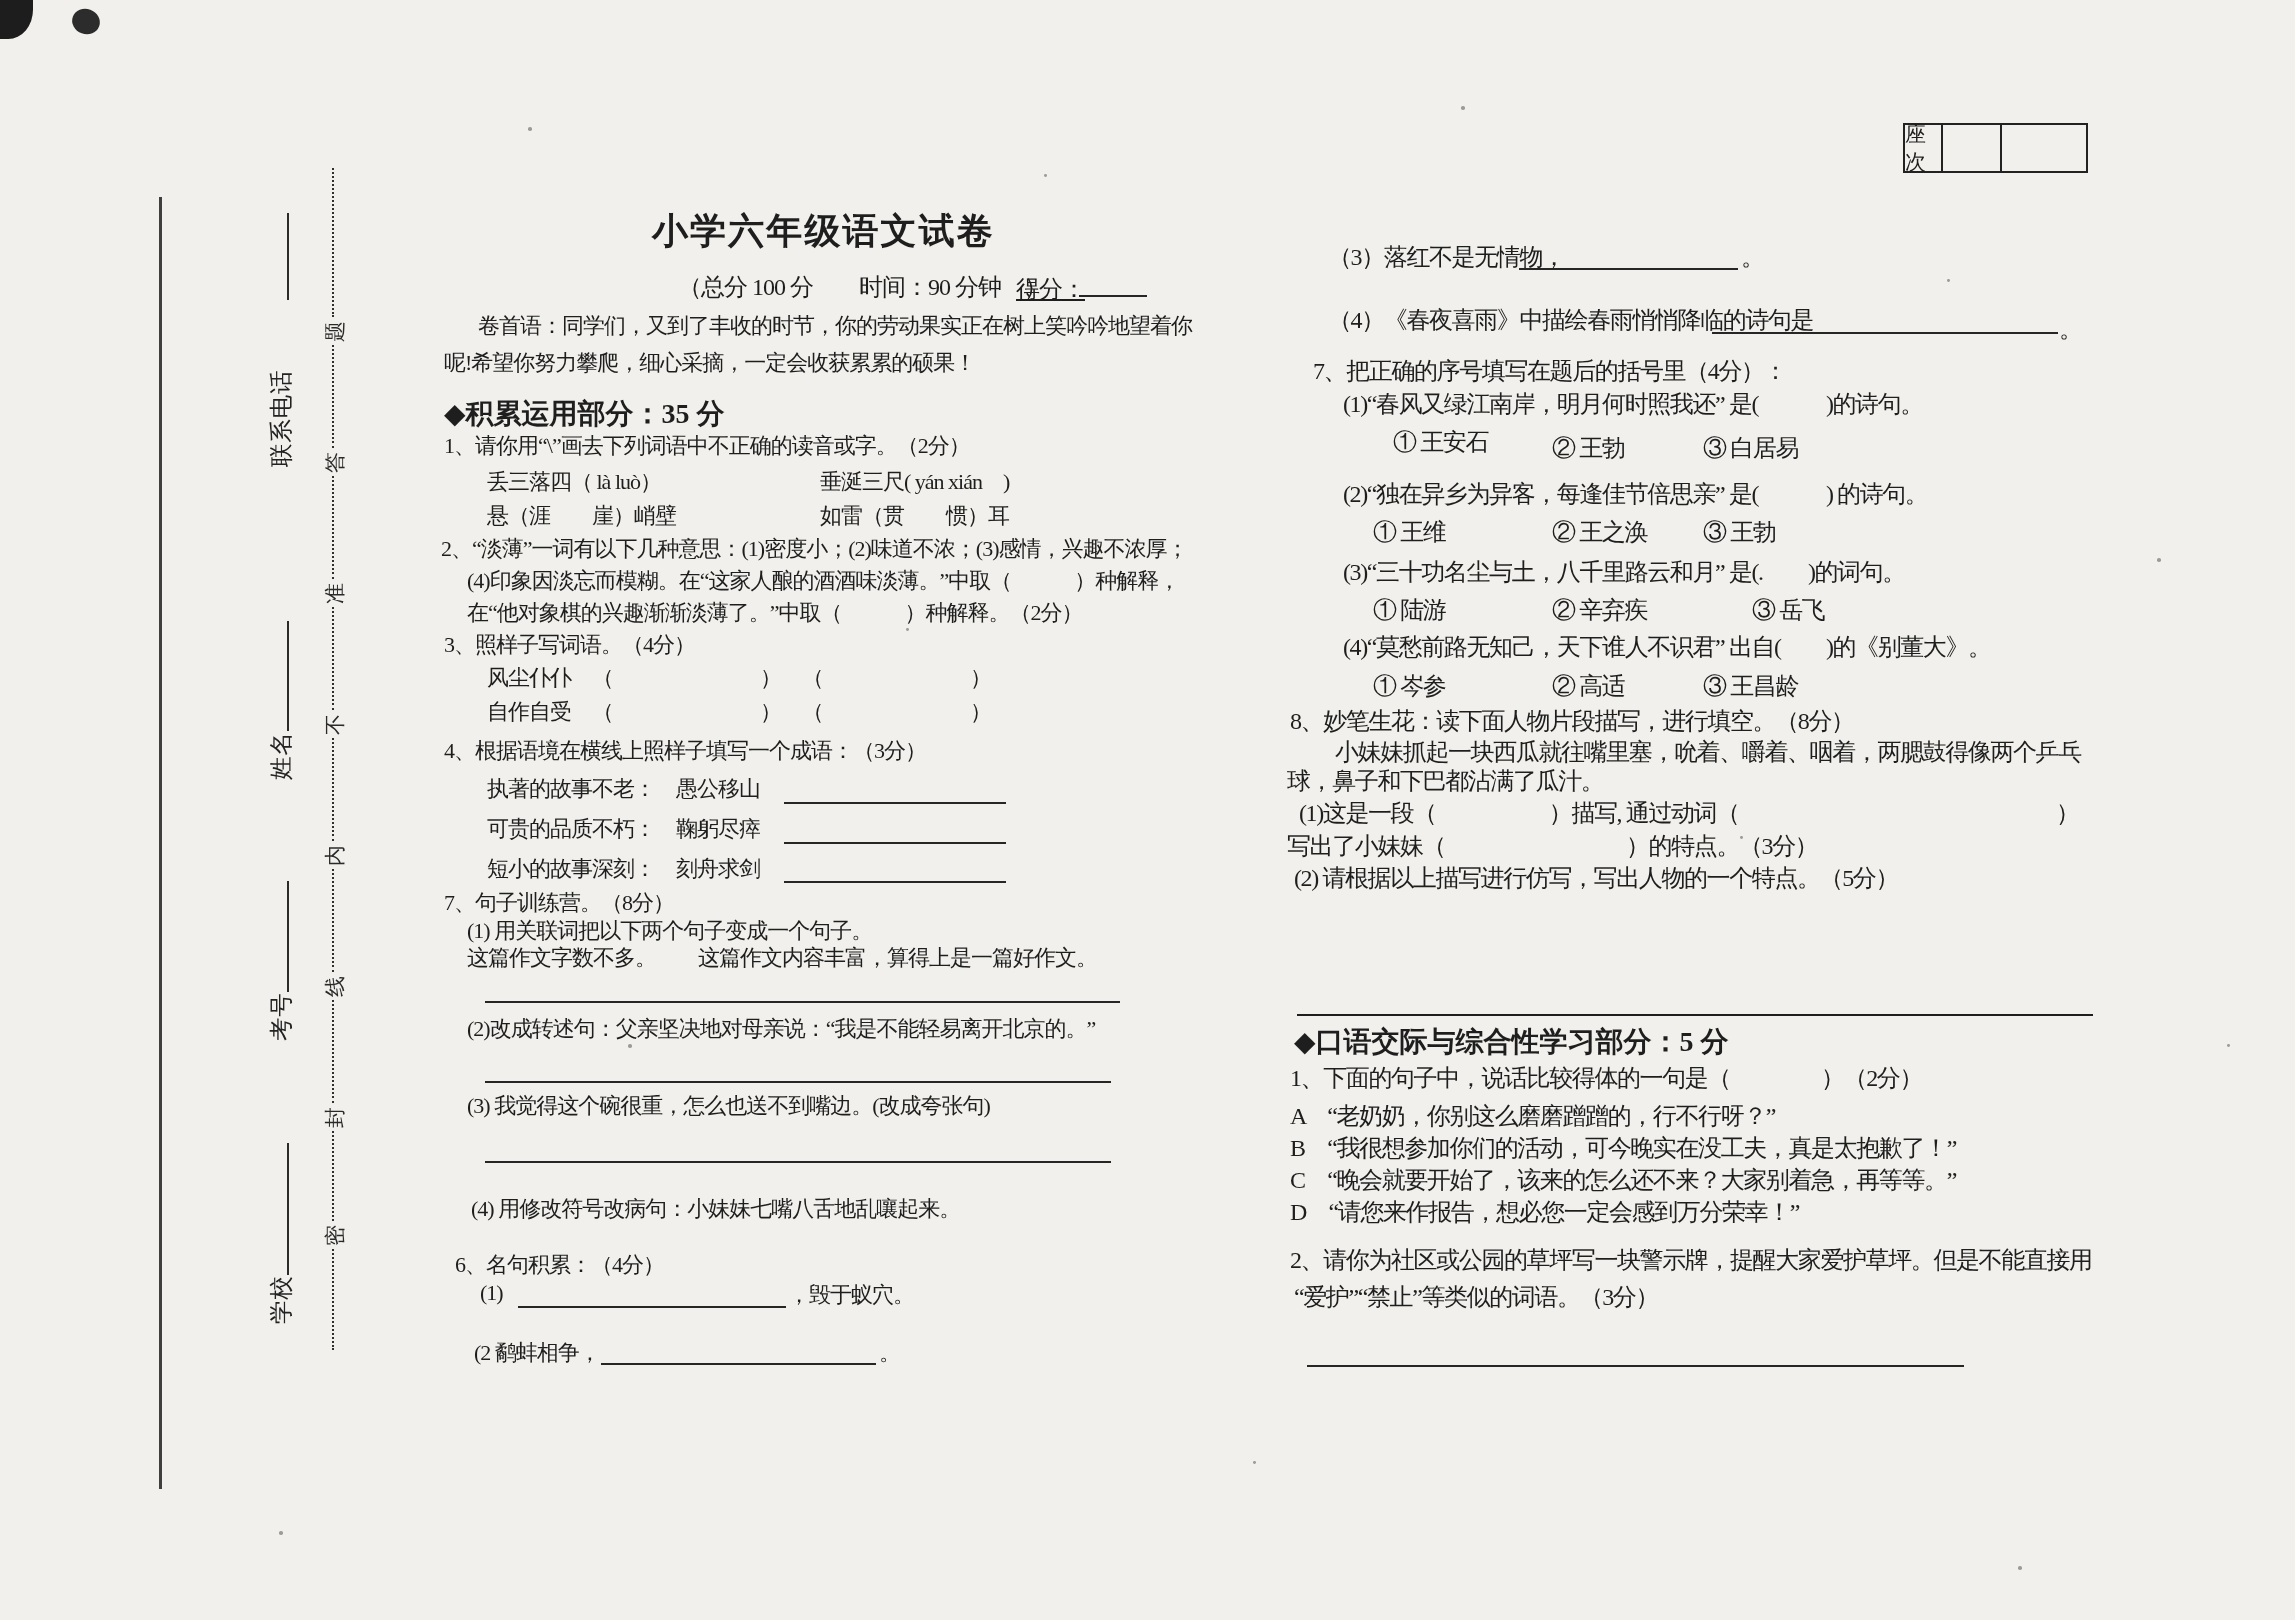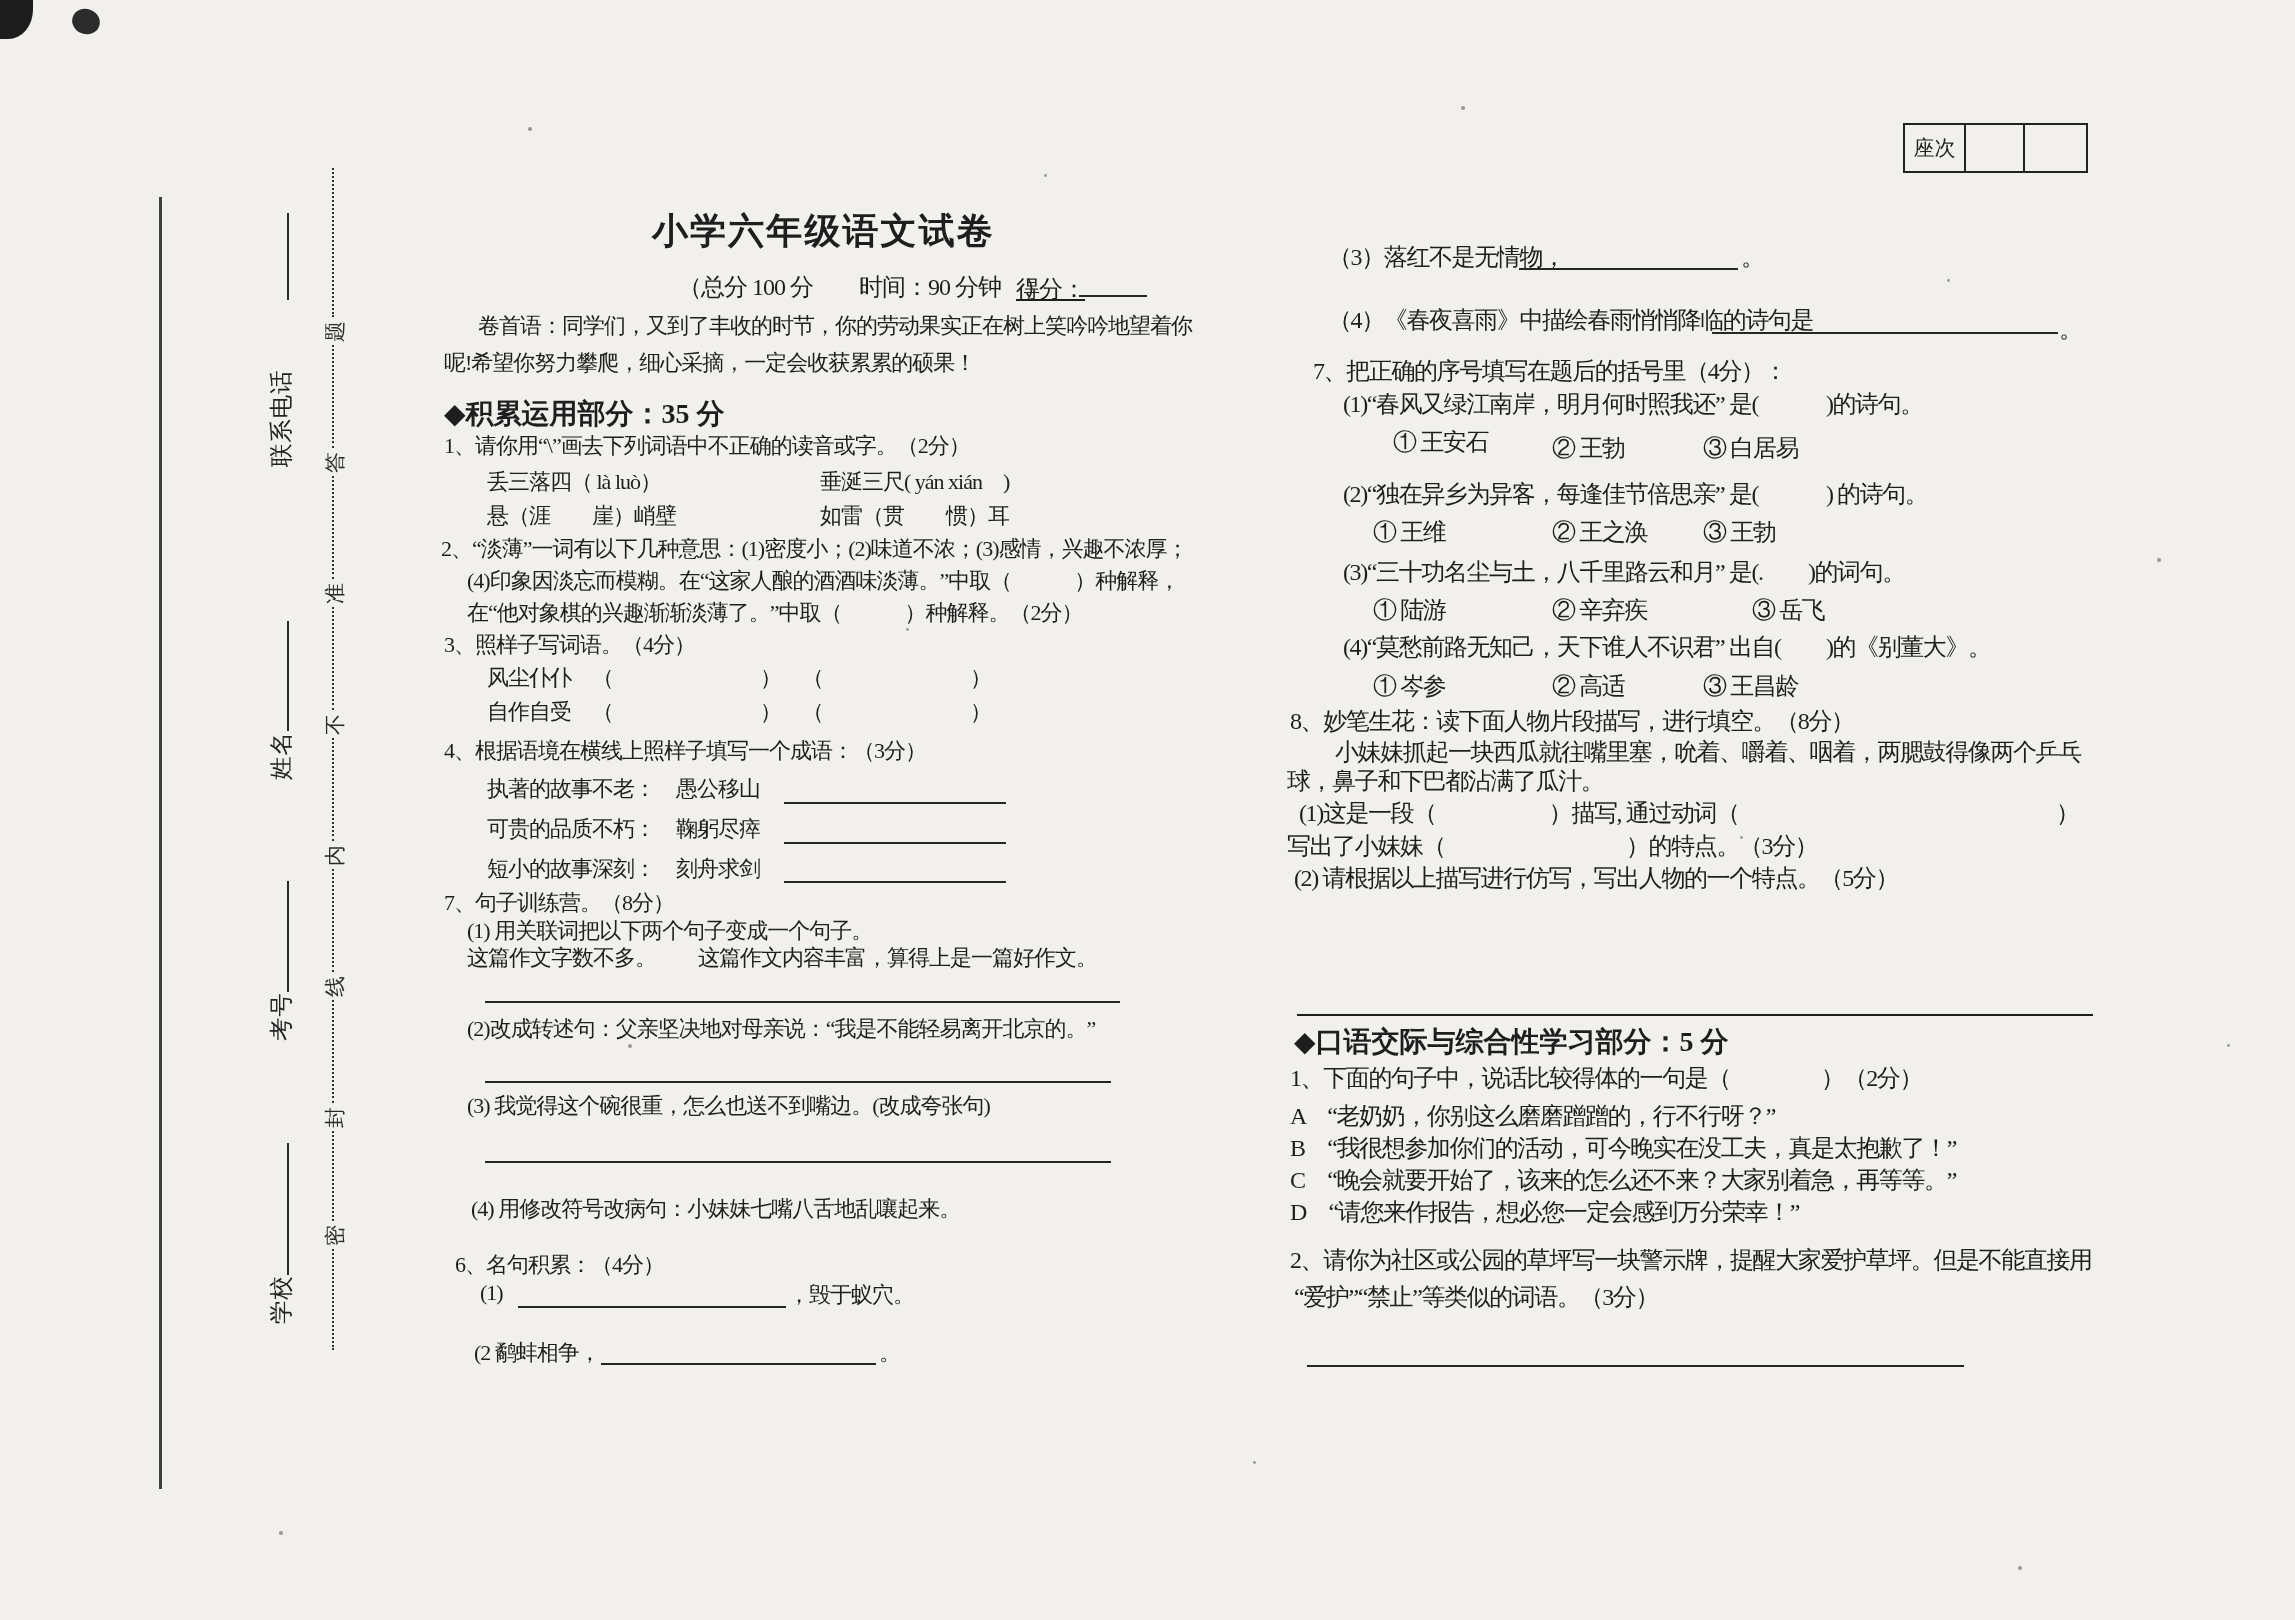--- a/index.html
+++ b/index.html
@@ -20,7 +20,7 @@
   .seatbox { position:absolute; left:1903px; top:123px; width:181px; height:46px;
              border:2.1px solid #222; display:flex; }
   .seatbox .cell { border-right:2.1px solid #222; height:100%; box-sizing:border-box; }
-  .seatbox .c1 { width:61px; display:flex; align-items:center; justify-content:center;
+  .seatbox .c1 { width:38px; display:flex; align-items:center; justify-content:center;
                  font-size:21px; letter-spacing:0; }
   .seatbox .c2 { width:59px; }
   .seatbox .c3 { flex:1; border-right:none; }

